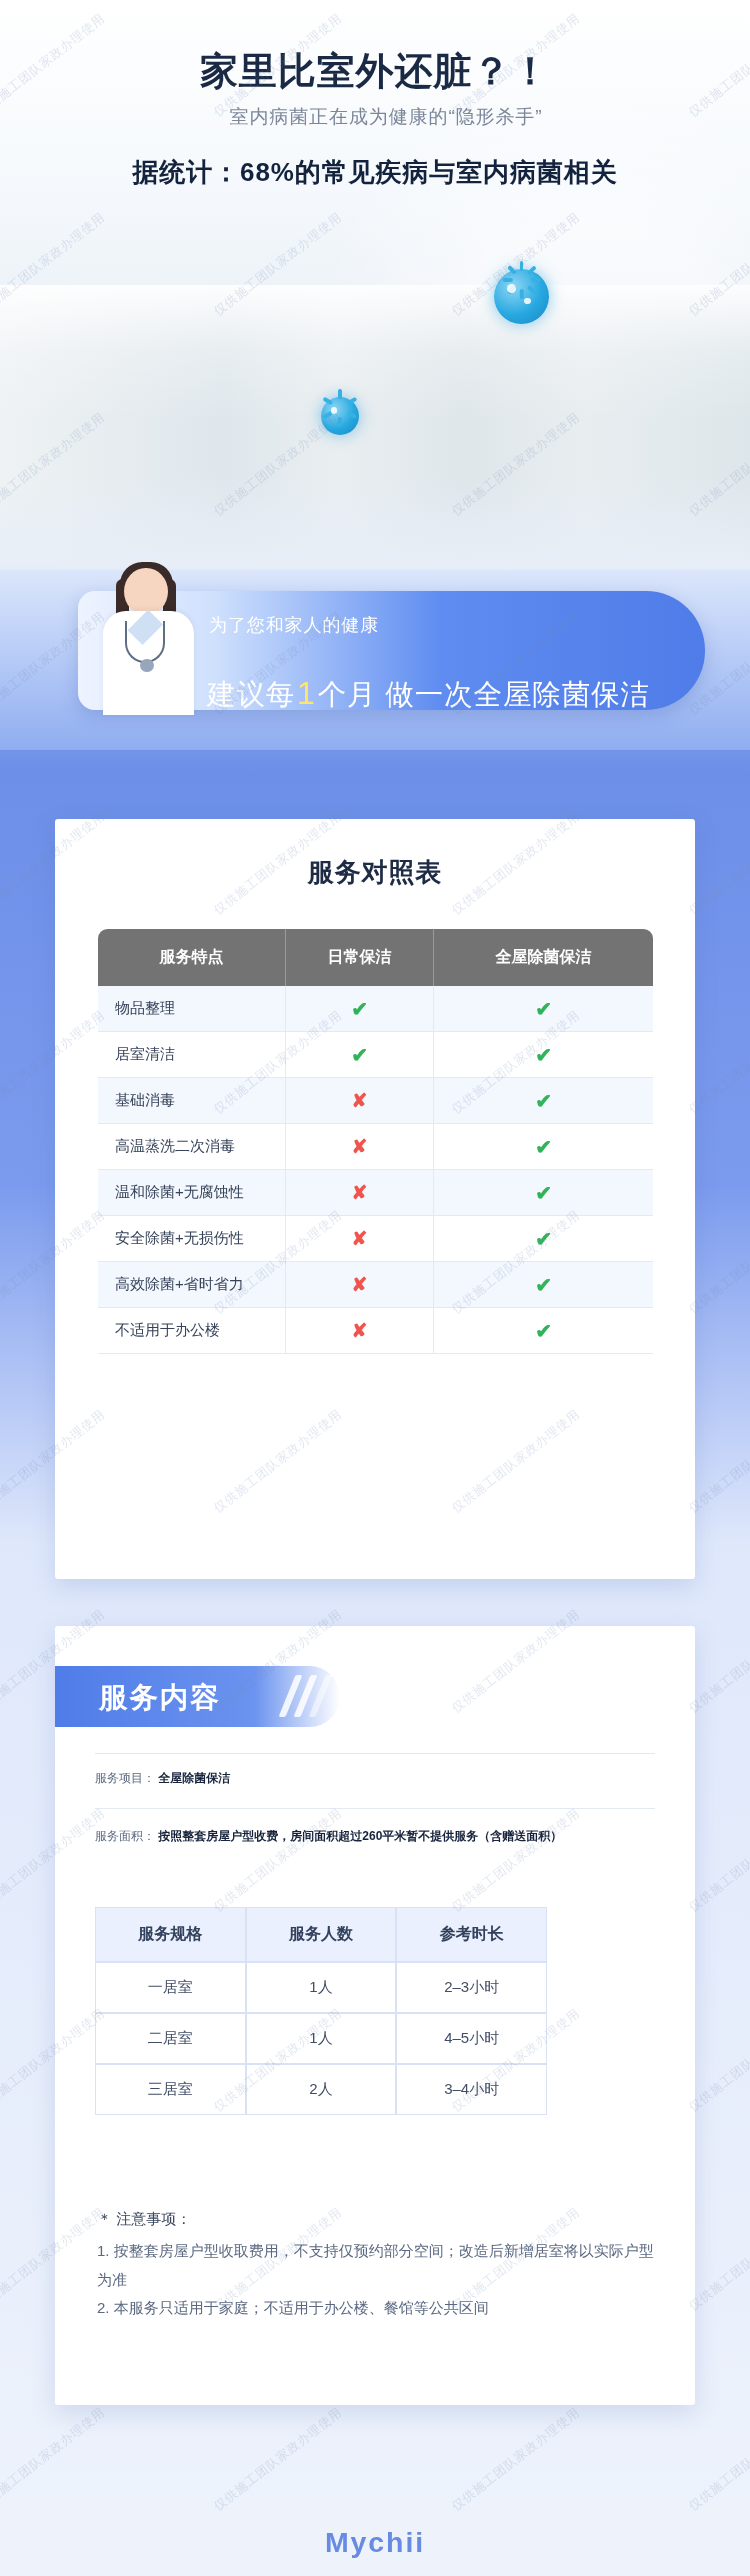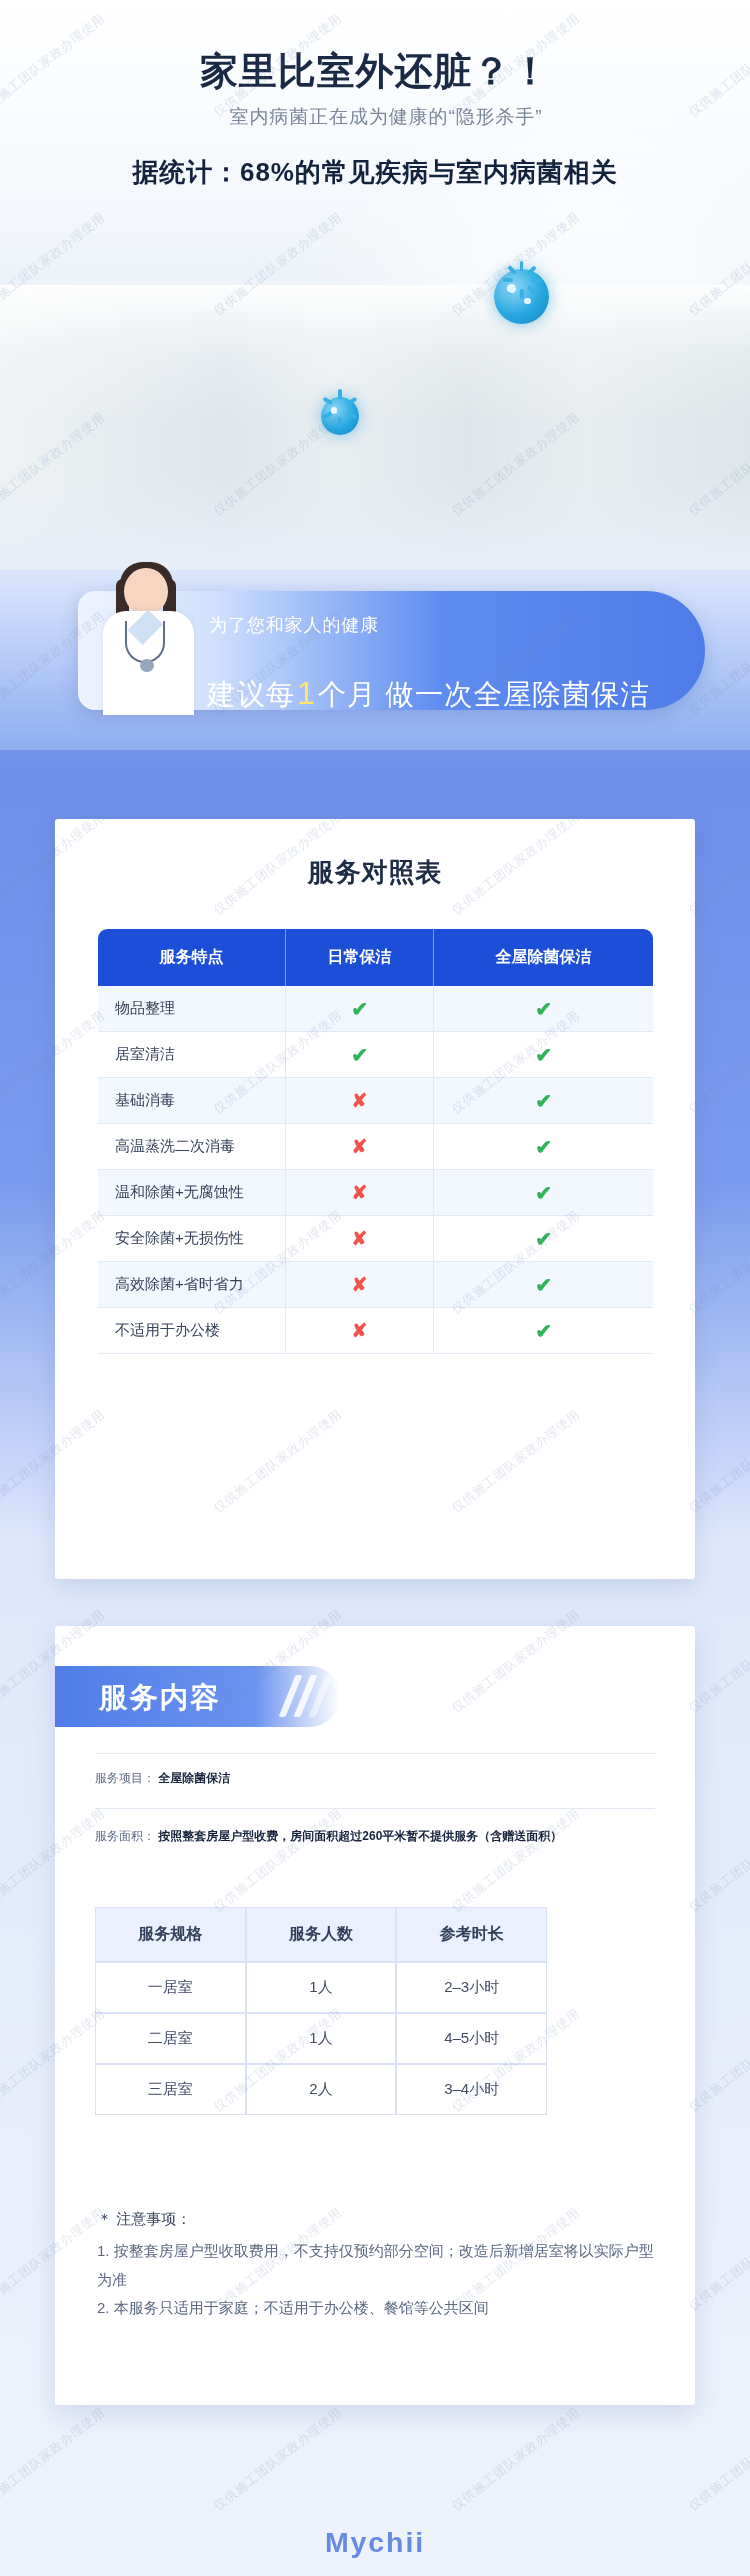--- a/index.html
+++ b/index.html
@@ -106,7 +106,7 @@
   .cmp-title { margin-top:36px; }
   .cmp-table { position:absolute; left:43px; top:110px; width:555px; border-collapse:separate; border-spacing:0; }
   .cmp-table th {
-    background:#1d4ed8; color:#fff; font-size:16px; font-weight:bold;
+    background:#737373; color:#fff; font-size:16px; font-weight:bold;
     height:57px; border-right:0.9px solid #7d9aea;
   }
   .cmp-table th:first-child{ border-radius:9.5px 0 0 0; width:188px;}

